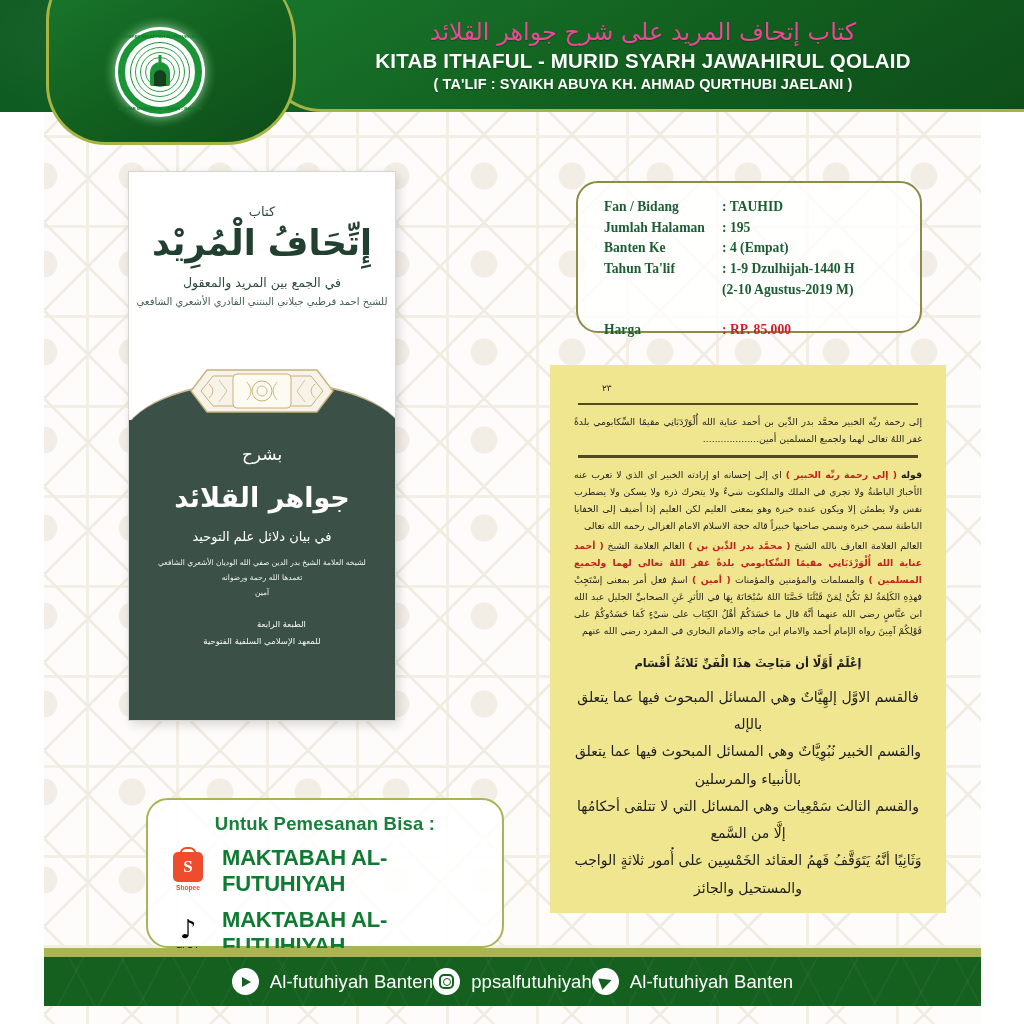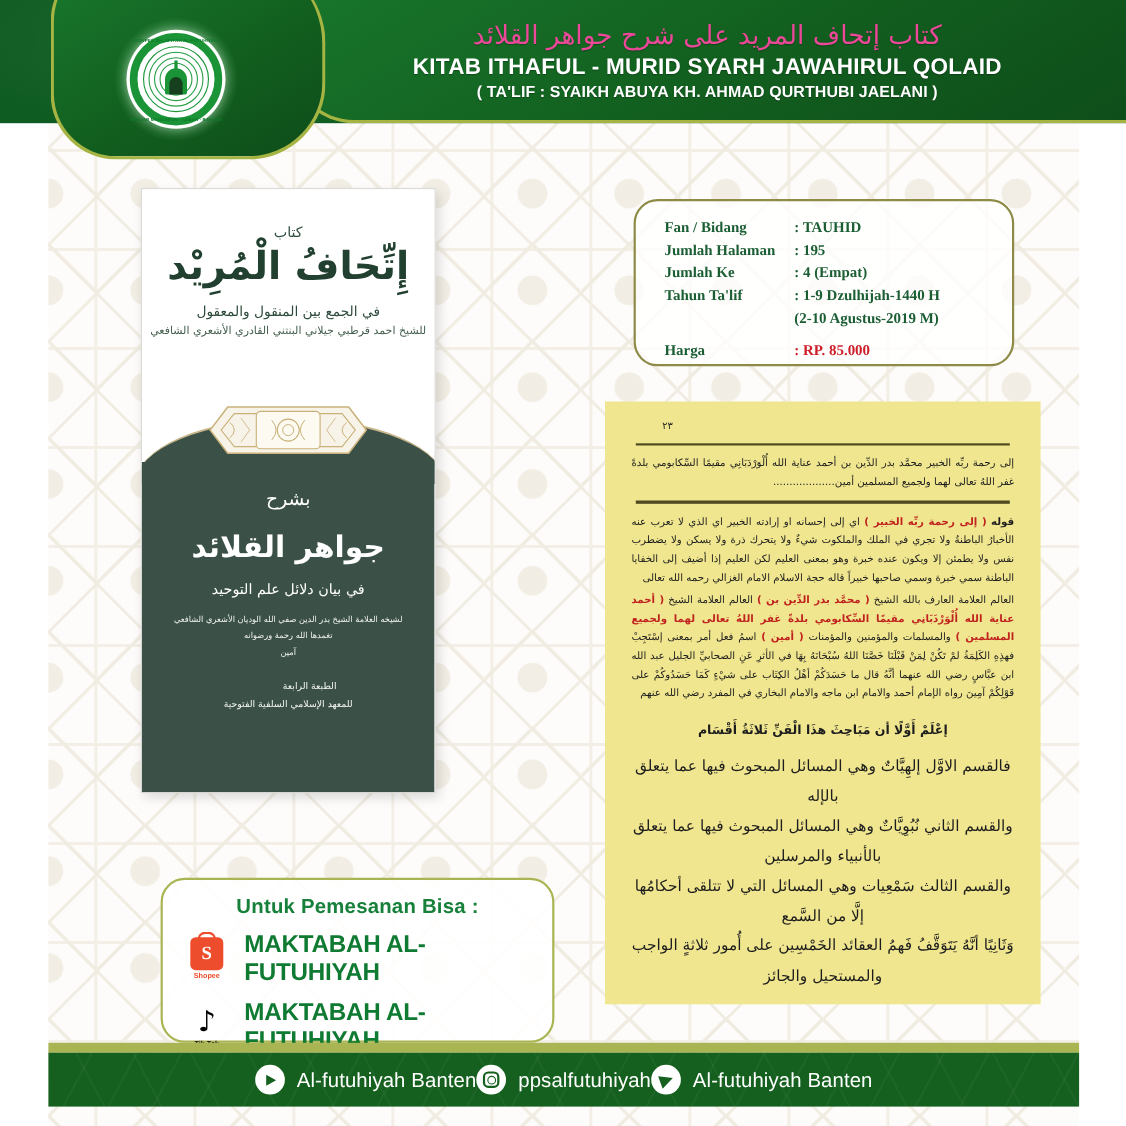--- a/index.html
+++ b/index.html
@@ -387,7 +387,7 @@
       <span class="info-value">: 195</span>
     </div>
     <div class="info-row">
-      <span class="info-label">Jumlah Ke</span>
+      <span class="info-label">Banten Ke</span>
       <span class="info-value">: 4 (Empat)</span>
     </div>
     <div class="info-row">

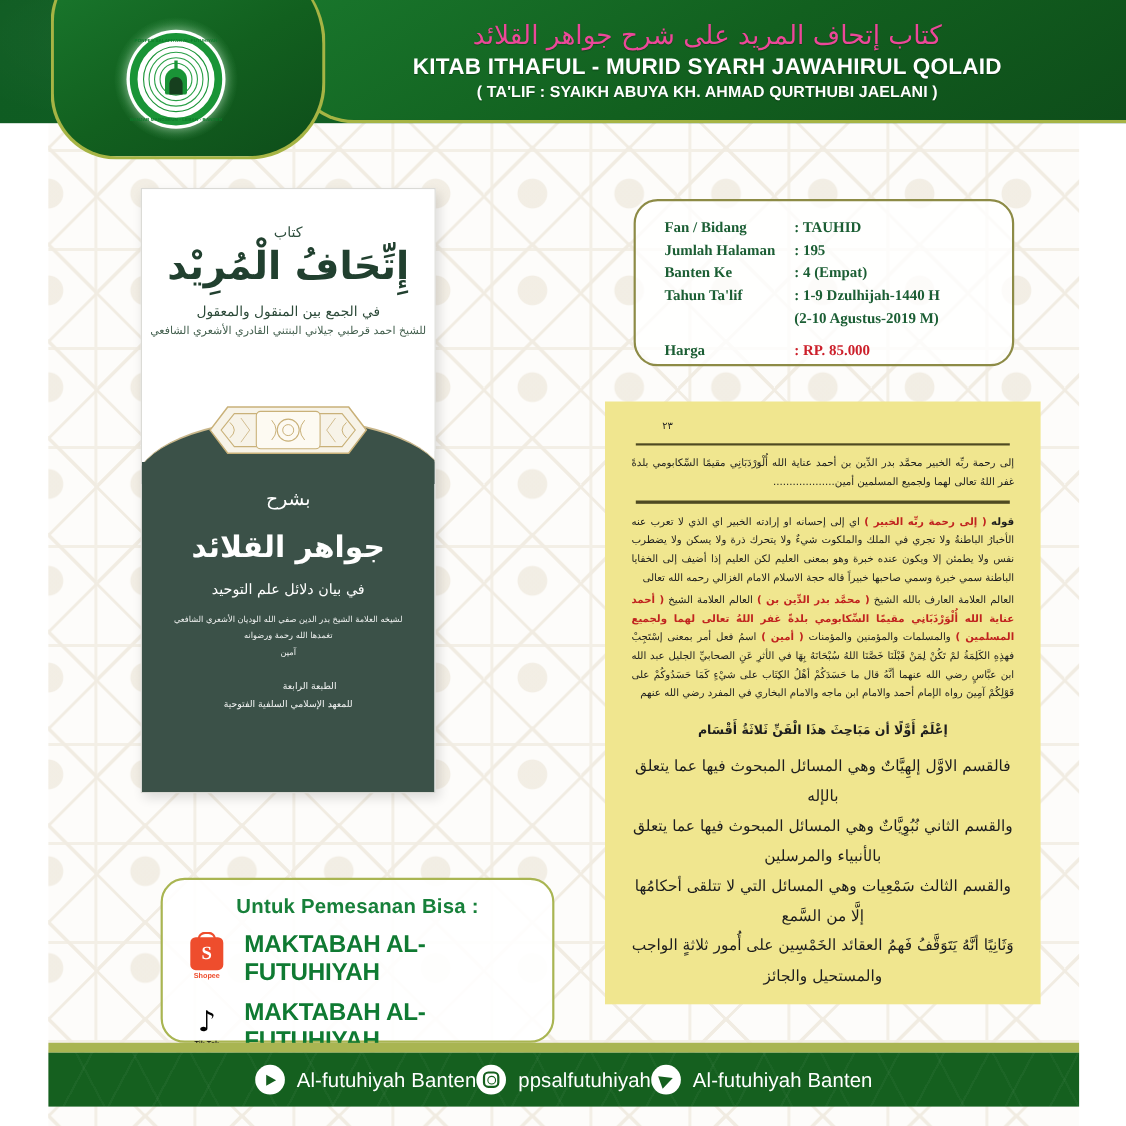--- a/index.html
+++ b/index.html
@@ -346,7 +346,7 @@
     <div class="book-top">
       <div class="bk-kitab">كتاب</div>
       <div class="bk-main">إِتِّحَافُ الْمُرِيْد</div>
-      <div class="bk-sub1">في الجمع بين المنقول والمعقول</div>
+      <div class="bk-sub1">في الجمع بين المريد والمعقول</div>
       <div class="bk-sub2">للشيخ احمد قرطبي جيلاني البنتني القادري الأشعري الشافعي</div>
     </div>
 

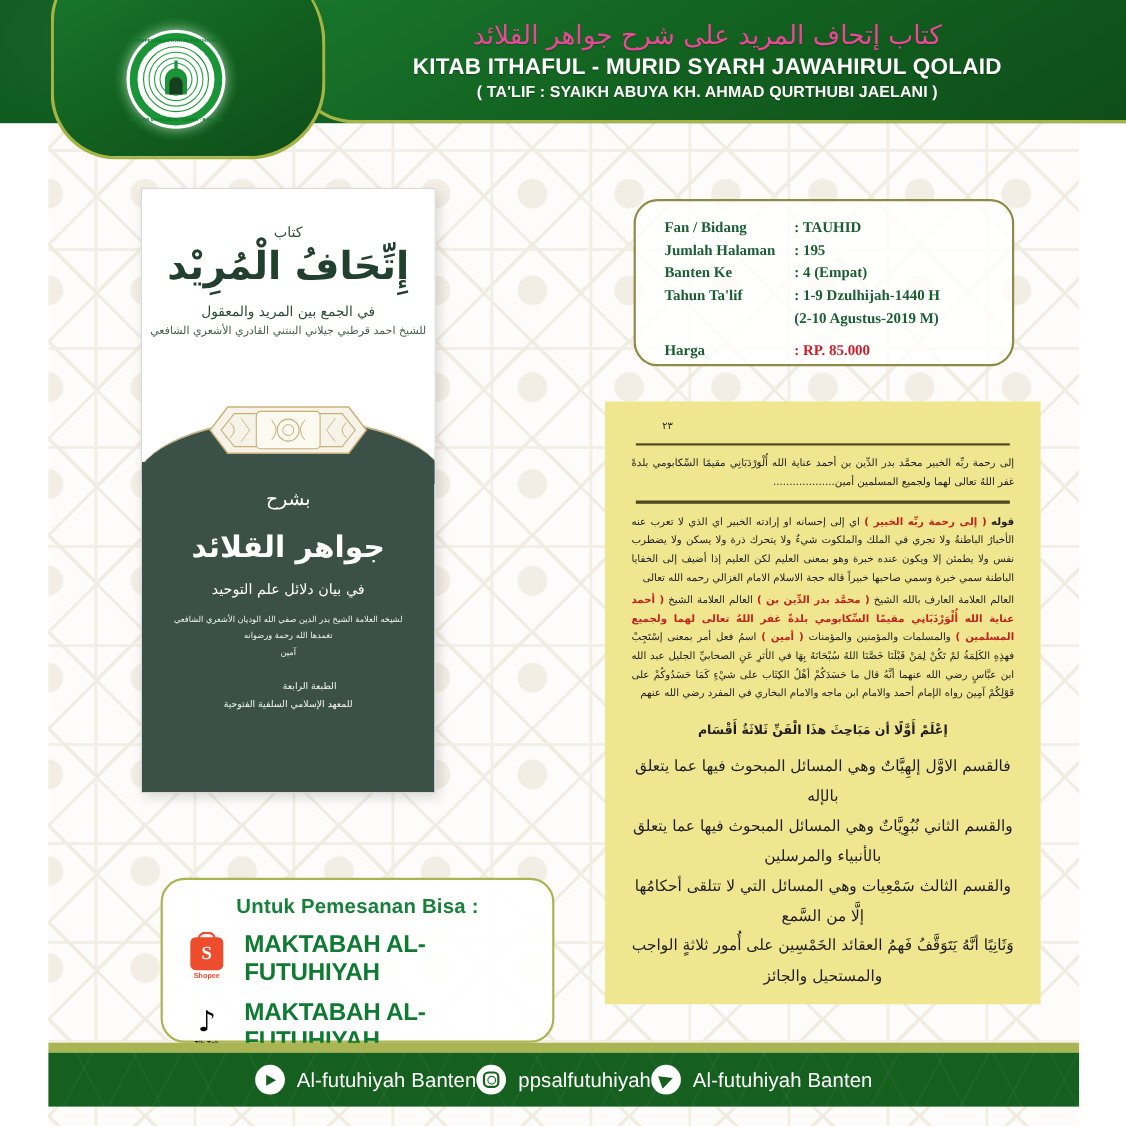--- a/index.html
+++ b/index.html
@@ -207,7 +207,7 @@
   .info-label { width: 118px; flex: none; }
   .info-value { flex: 1; }
   .info-value.price { color: #cc1f2a; }
-  .info-row.gap { margin-top: 9px; }
+  .info-row.gap { margin-top: 20px; }
 
   
   .ypage {

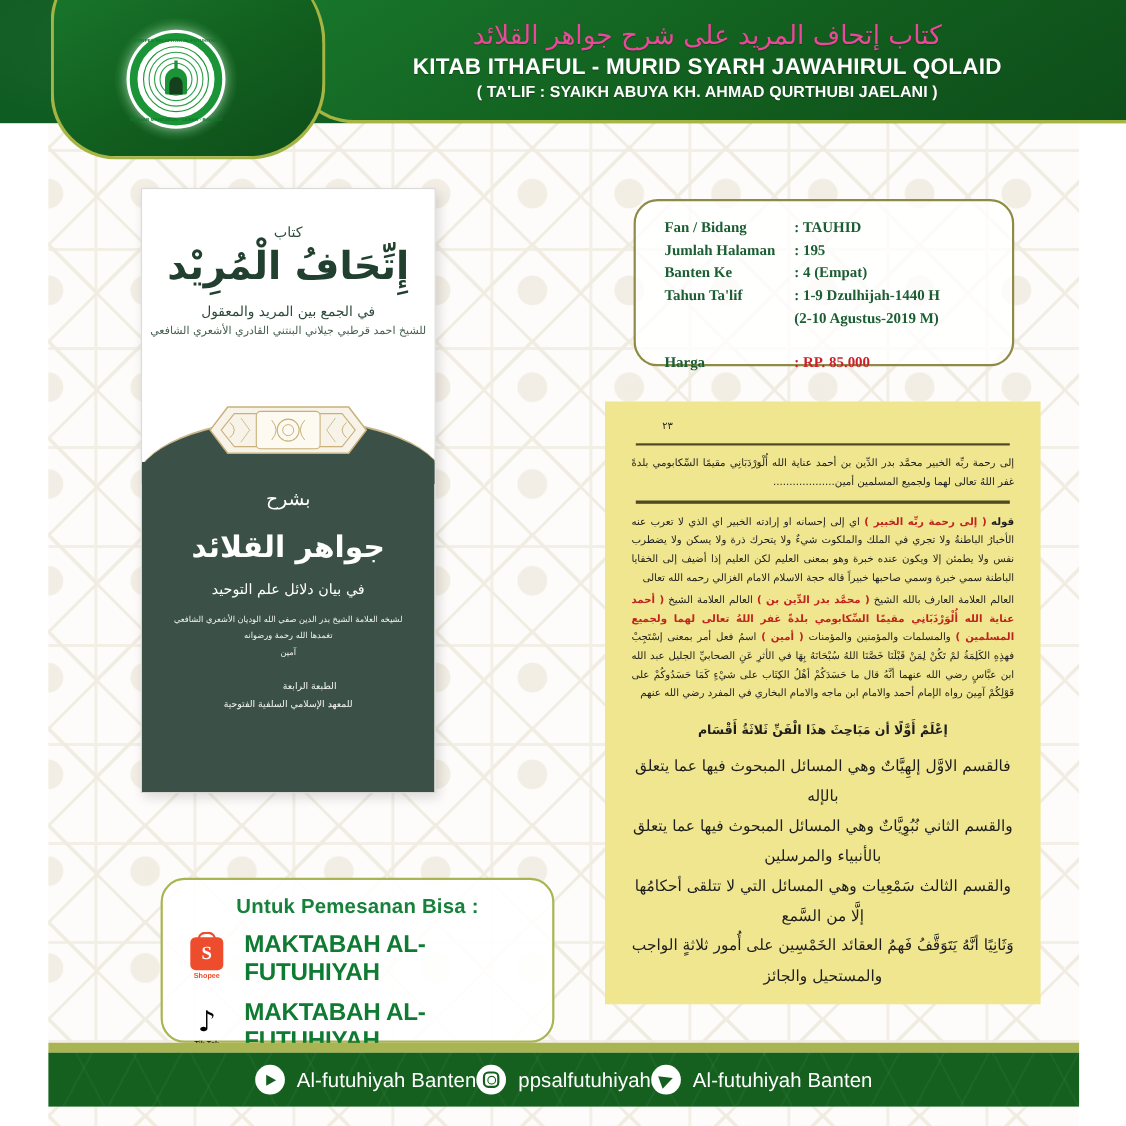--- a/index.html
+++ b/index.html
@@ -413,7 +413,7 @@
     <div class="yp-line yp-block"><span>العالم العلامة العارف بالله الشيخ</span> <span class="yp-red">( محمَّد بدر الدِّين بن )</span> <span>العالم العلامة الشيخ</span> <span class="yp-red">( أحمد عناية الله أُلْوَرْدَبَانِي مقيمًا السِّكابومي بلدةً غفر اللهُ تعالى لهما ولجميع المسلمين )</span> <span>والمسلمات والمؤمنين والمؤمنات</span> <span class="yp-red">( أمين )</span> <span>اسمُ فعل أمر بمعنى إسْتَجِبْ فهذِهِ الكَلِمَةُ لمْ تَكُنْ لِمَنْ قَبْلَنَا خَصَّنَا اللهُ سُبْحَانَهُ بِهَا في الأثرِ عَنِ الصحابيِّ الجليل عبد الله ابن عبَّاسٍ رضي الله عنهما أنَّهُ قال ما حَسَدَكُمْ أهْلُ الكِتَاب على شيْءٍ كَمَا حَسَدُوكُمْ على قَوْلِكُمْ آمِينَ رواه الإمام أحمد والامام ابن ماجه والامام البخاري في المفرد رضي الله عنهم</span></div>
     <div class="yp-line yp-center">إعْلَمْ أَوَّلًا أن مَبَاحِثَ هذَا الْفَنِّ ثَلاثَةُ أَقْسَام</div>
     <div class="yp-line yp-small">فالقسم الاوَّل إلهِيَّاتٌ وهي المسائل المبحوث فيها عما يتعلق بالإله</div>
-    <div class="yp-line yp-small">والقسم الثاني نُبُوِيَّاتٌ وهي المسائل المبحوث فيها عما يتعلق بالأنبياء والمرسلين</div>
+    <div class="yp-line yp-small">والقسم الخبير نُبُوِيَّاتٌ وهي المسائل المبحوث فيها عما يتعلق بالأنبياء والمرسلين</div>
     <div class="yp-line yp-small">والقسم الثالث سَمْعِيات وهي المسائل التي لا تتلقى أحكامُها إلَّا من السَّمع</div>
     <div class="yp-line yp-small">وَثَانِيًا أنَّهُ يَتَوَقَّفُ فَهمُ العقائد الخَمْسِين على أُمور ثلاثةٍ الواجب والمستحيل والجائز</div>
   </div>

